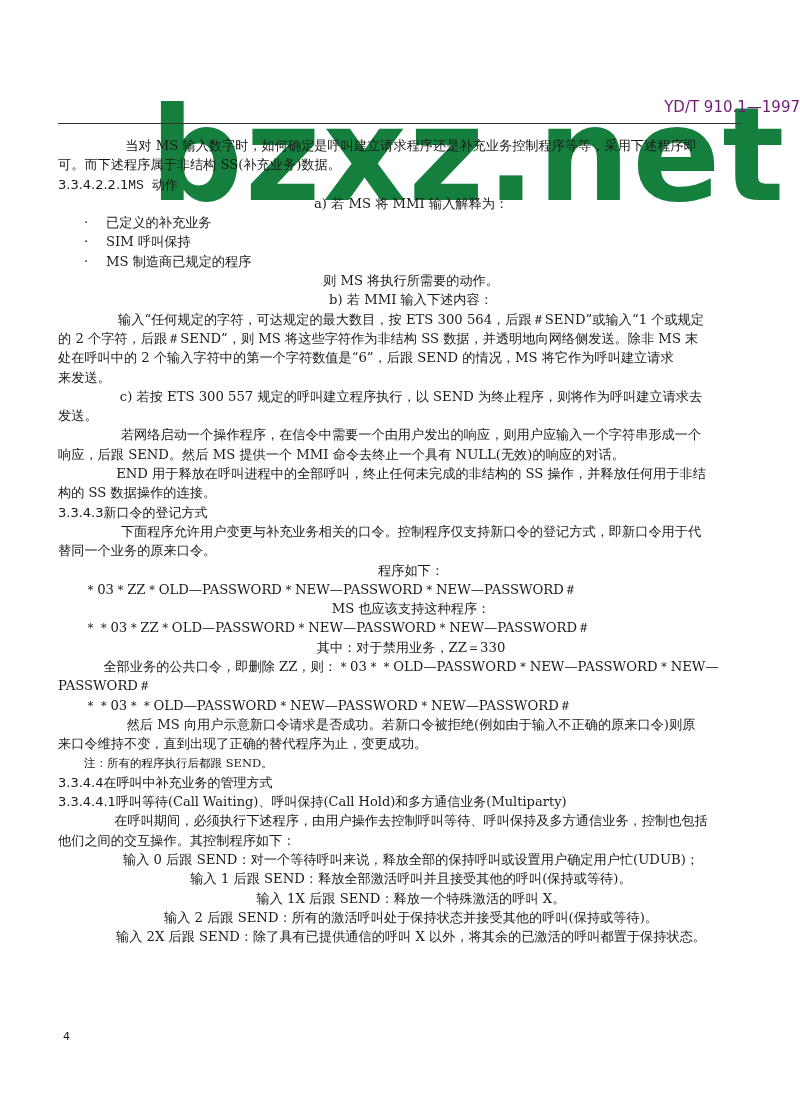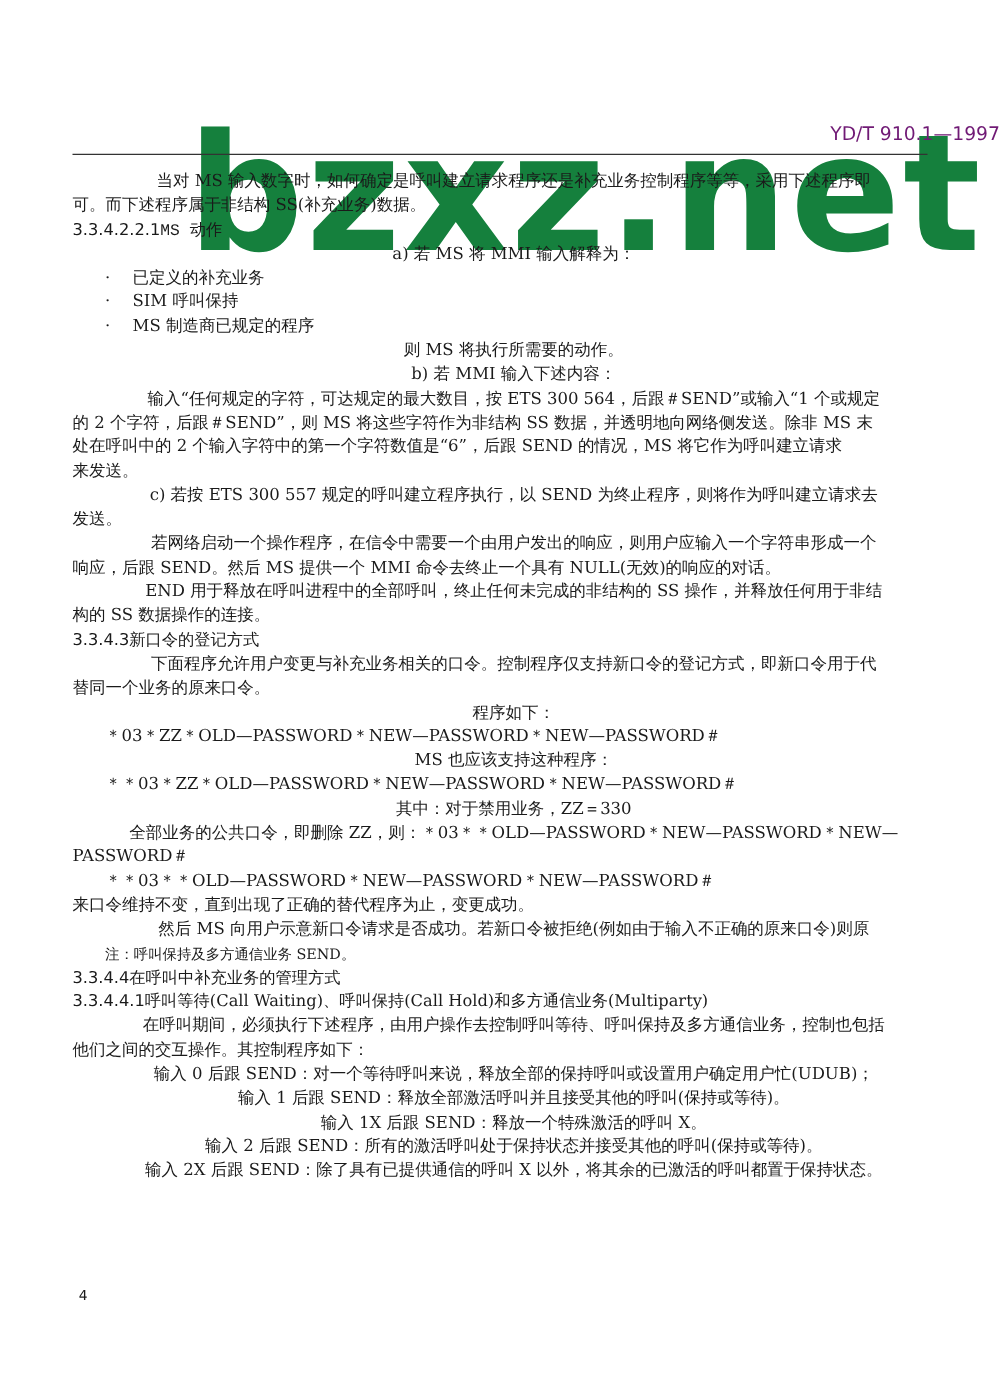--- a/index.html
+++ b/index.html
@@ -77,8 +77,8 @@
     <div class="line ind">全部业务的公共口令，即删除 ZZ，则：＊03＊＊OLD—PASSWORD＊NEW—PASSWORD＊NEW—</div>
     <div class="line">PASSWORD＃</div>
     <div class="line code">＊＊03＊＊OLD—PASSWORD＊NEW—PASSWORD＊NEW—PASSWORD＃</div>
+    <div class="line ind">然后 MS 向用户示意新口令请求是否成功。若新口令被拒绝(例如由于输入不正确的原来口令)则原</div>
     <div class="line">来口令维持不变，直到出现了正确的替代程序为止，变更成功。</div>
-    <div class="line ind">然后 MS 向用户示意新口令请求是否成功。若新口令被拒绝(例如由于输入不正确的原来口令)则原</div>
     <div class="line note">注：呼叫保持及多方通信业务 SEND。</div>
 
     <div class="line h">

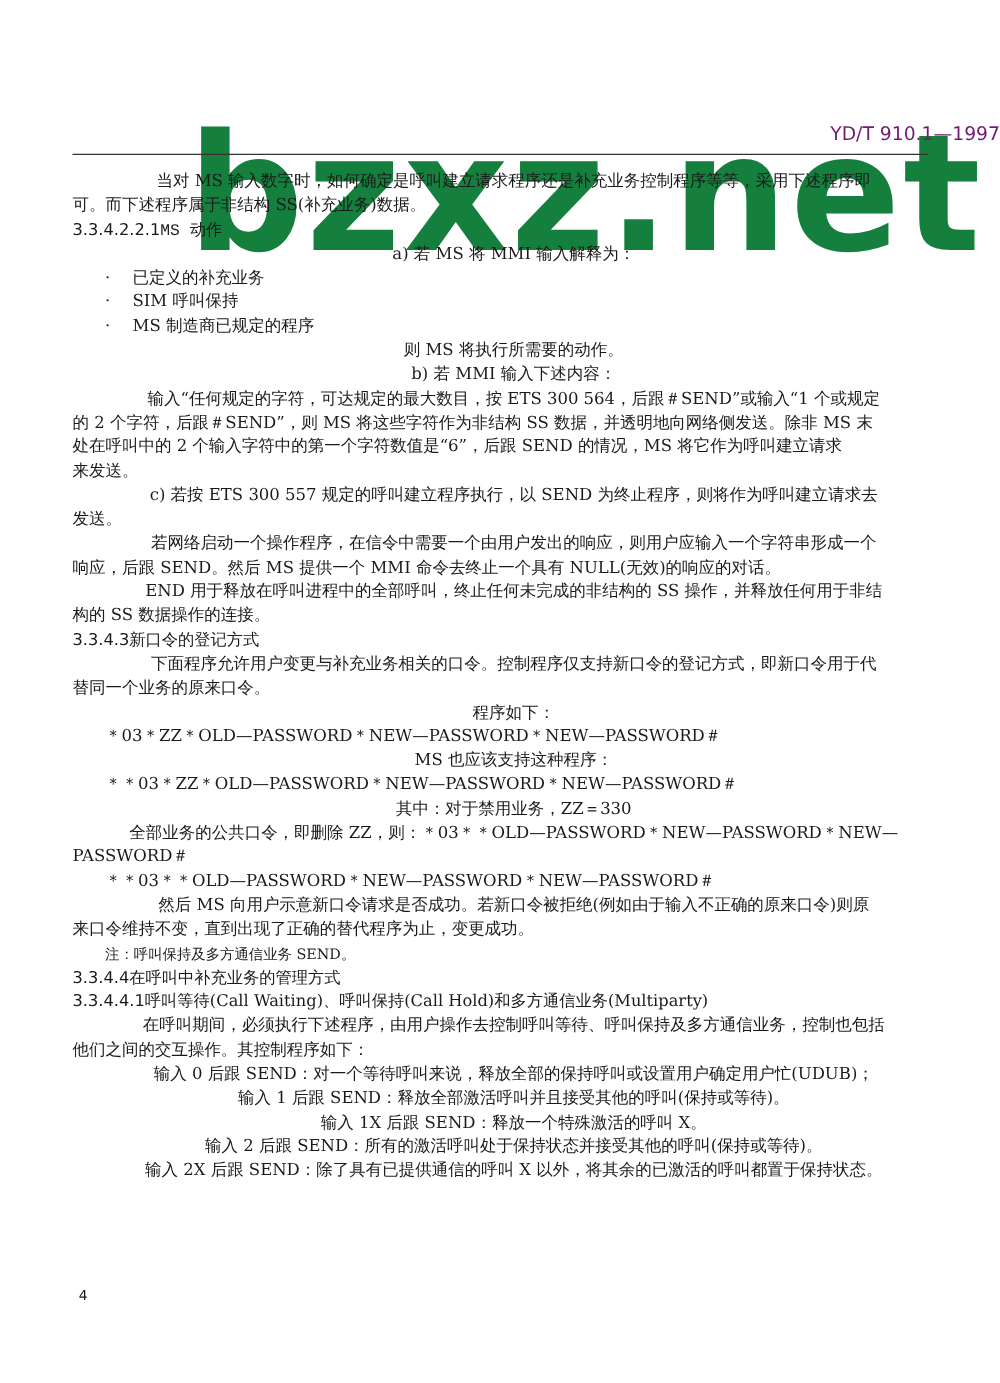--- a/index.html
+++ b/index.html
@@ -79,7 +79,7 @@
     <div class="line code">＊＊03＊＊OLD—PASSWORD＊NEW—PASSWORD＊NEW—PASSWORD＃</div>
     <div class="line ind">然后 MS 向用户示意新口令请求是否成功。若新口令被拒绝(例如由于输入不正确的原来口令)则原</div>
     <div class="line">来口令维持不变，直到出现了正确的替代程序为止，变更成功。</div>
-    <div class="line note">注：呼叫保持及多方通信业务 SEND。</div>
+    <div class="line note">注：所有的程序执行后都跟 SEND。</div>
 
     <div class="line h">
       <span class="num">3.3.4.4</span><span style="font-family:'DejaVu Serif',serif;">在呼叫中补充业务的管理方式</span>

